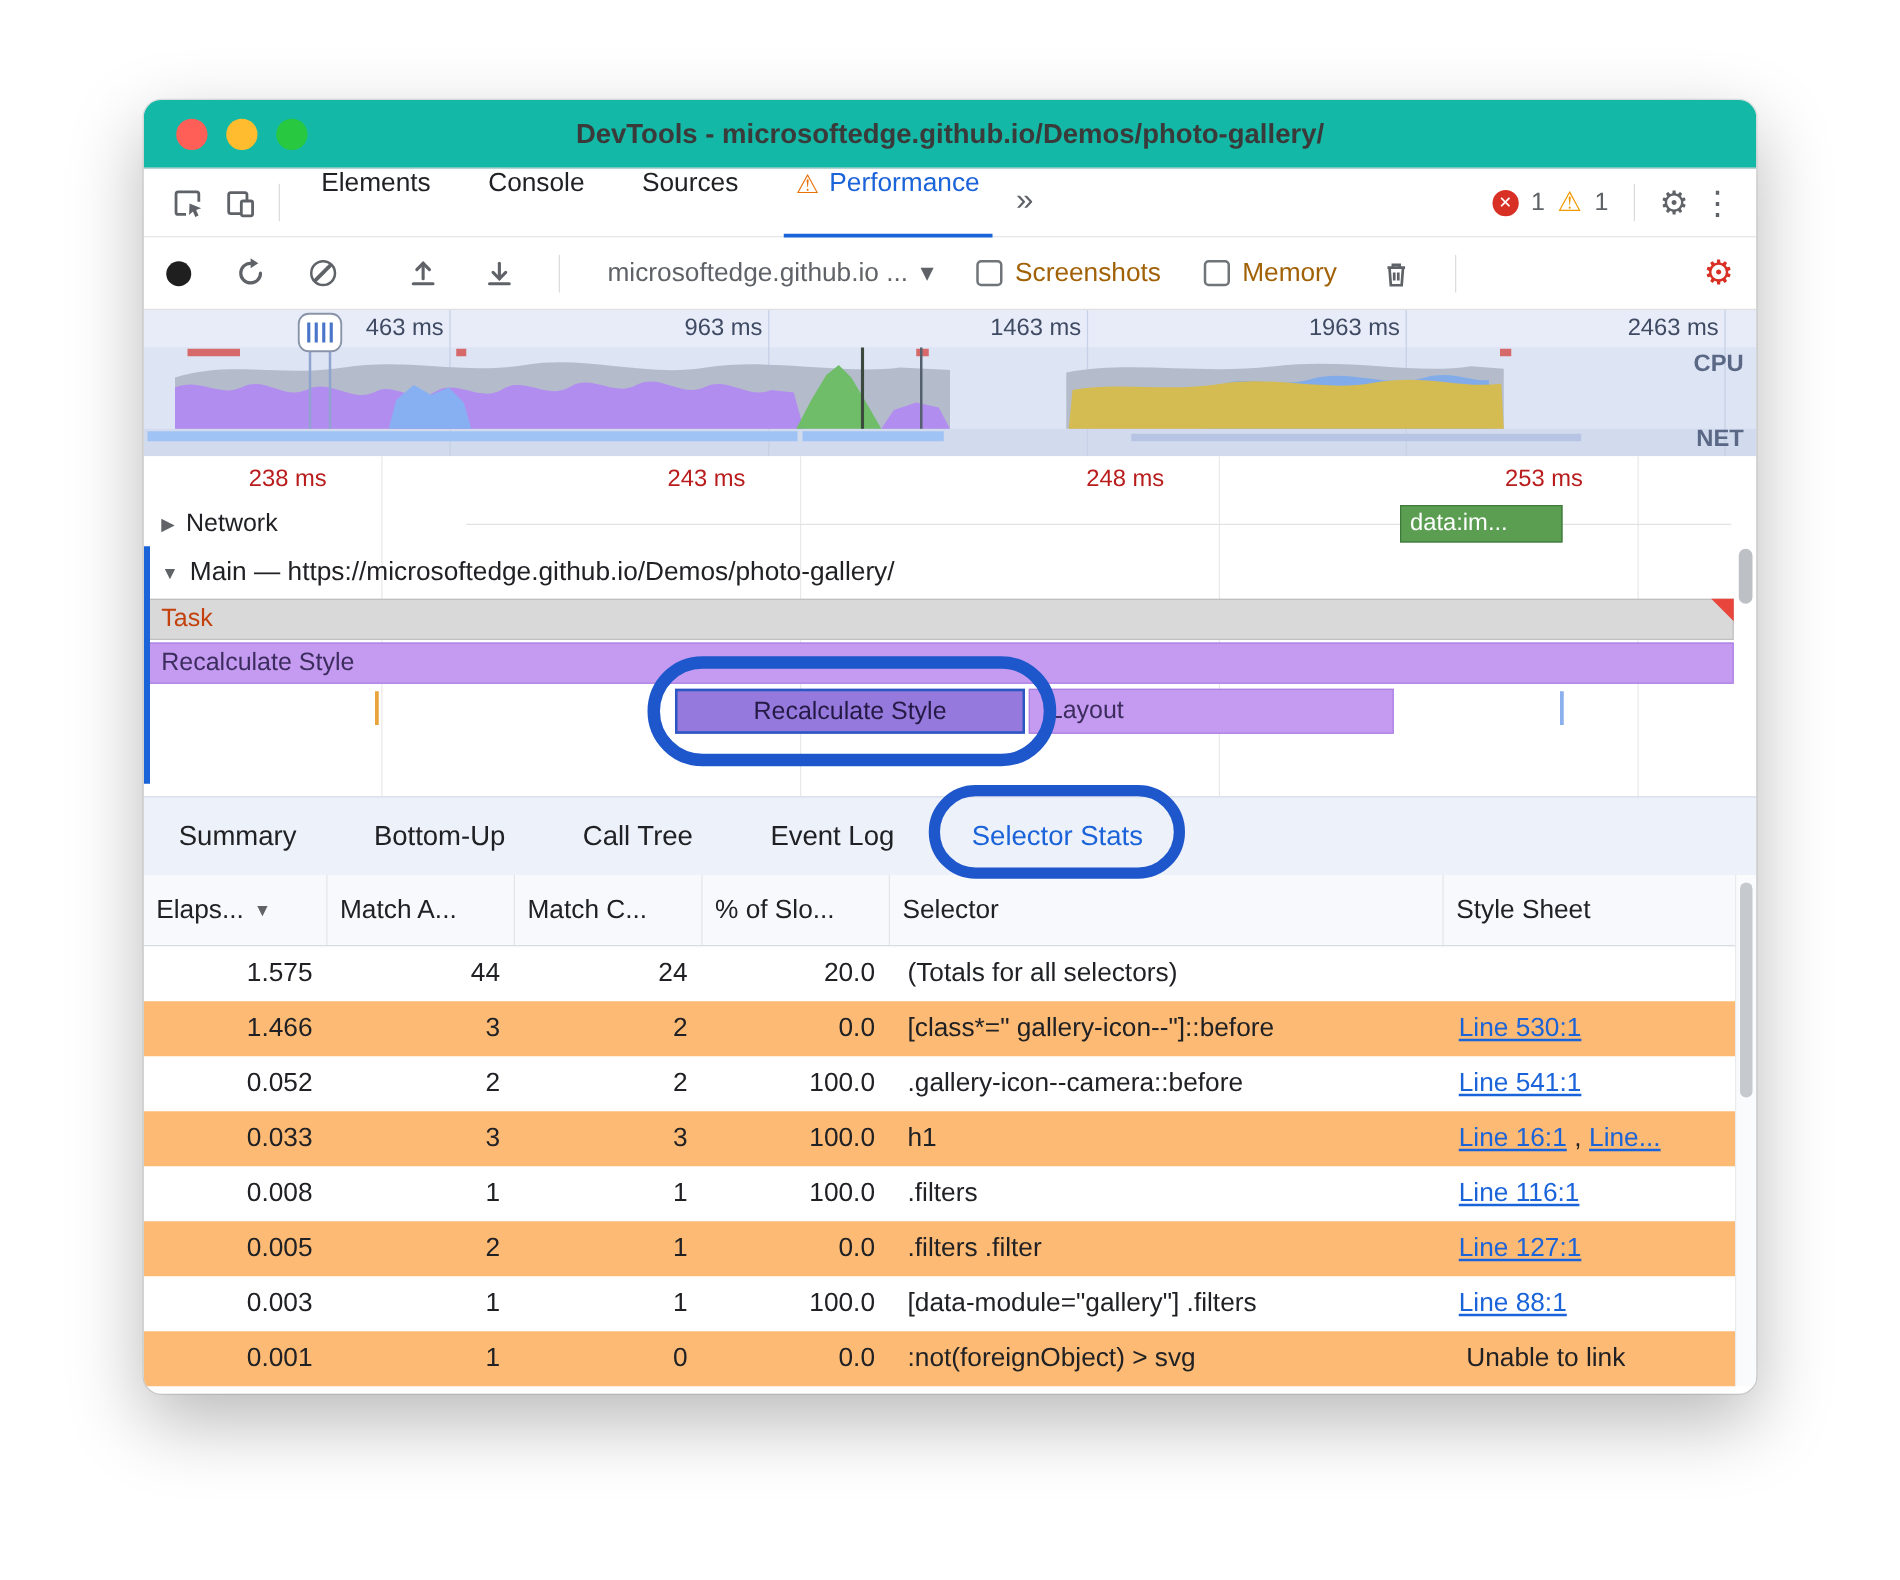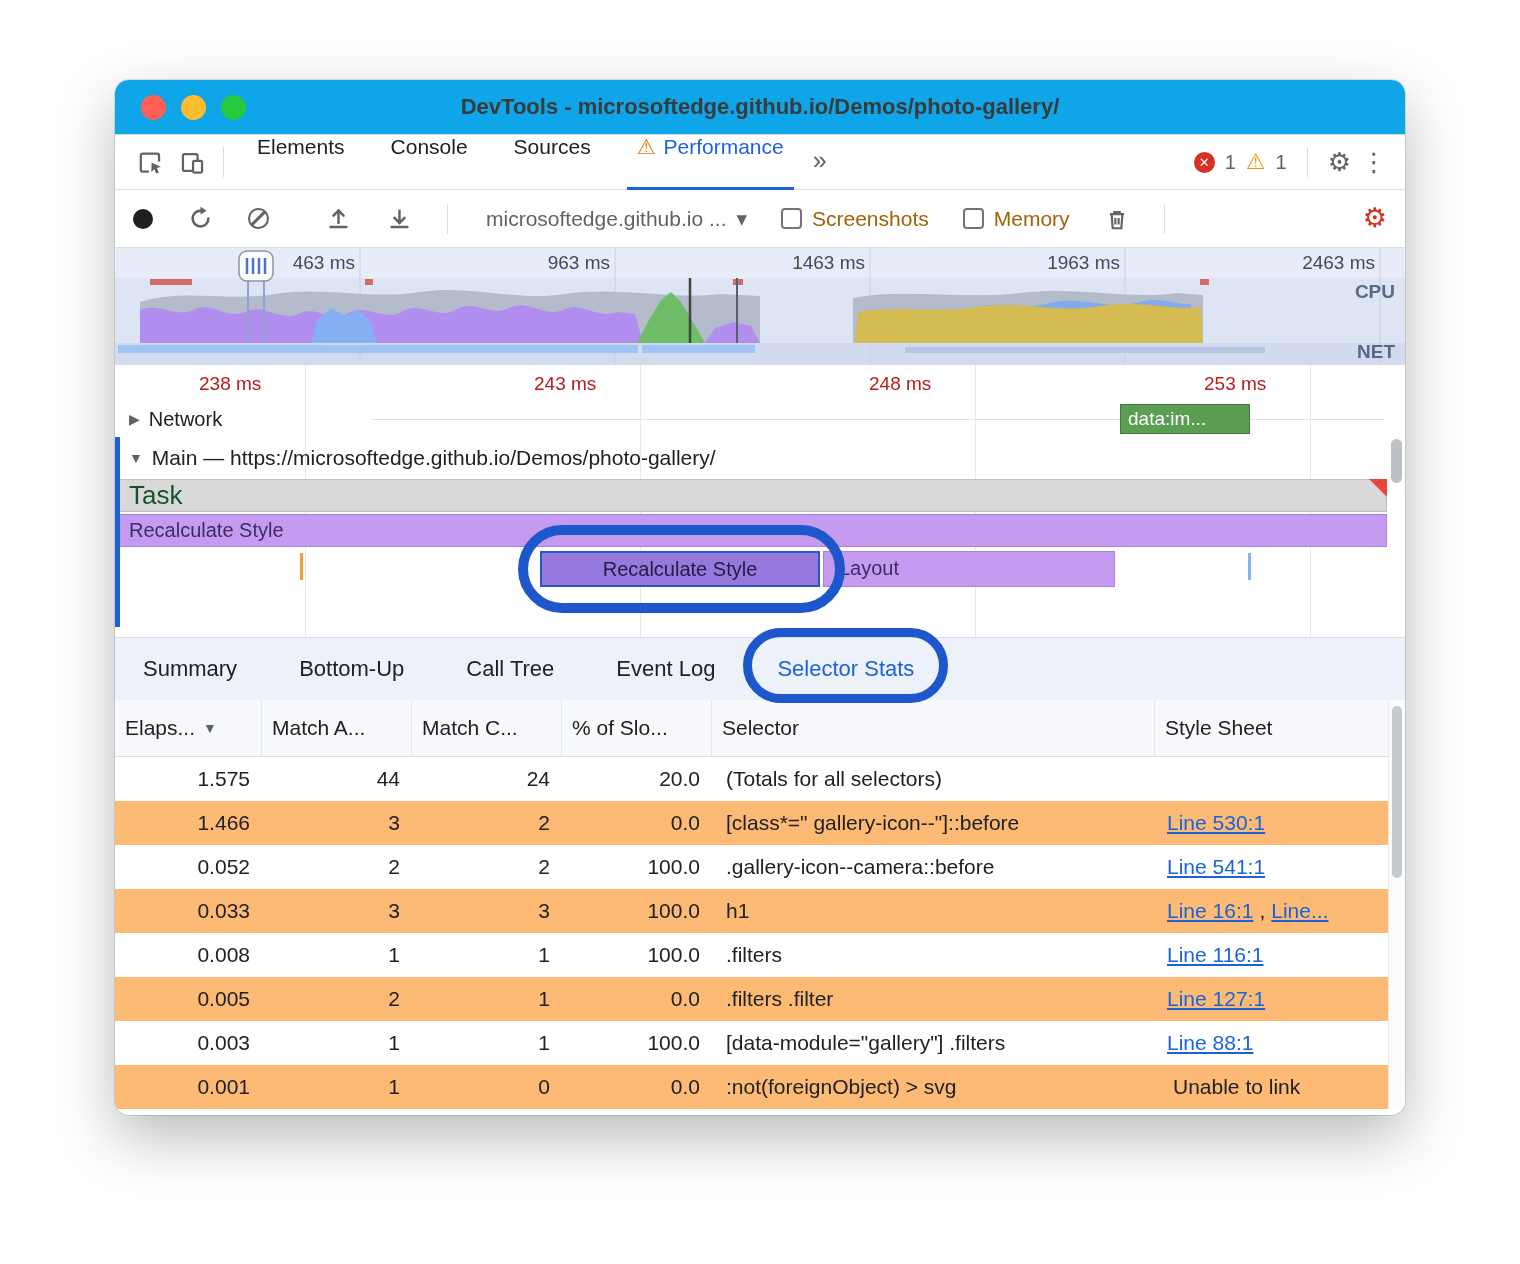--- a/index.html
+++ b/index.html
@@ -10,7 +10,7 @@
     border-radius:14px;overflow:hidden;box-shadow:0 22px 60px rgba(0,0,0,.28),0 0 0 1px rgba(0,0,0,.10);}
 
   
-  .titlebar{height:55px;background:#0ea5e9;border-bottom:1px solid #d8d8d8;display:flex;align-items:center;position:relative;}
+  .titlebar{height:55px;background:#14b8a6;border-bottom:1px solid #d8d8d8;display:flex;align-items:center;position:relative;}
   .traffic{position:absolute;left:26px;display:flex;gap:15px;}
   .light{width:25px;height:25px;border-radius:50%;}
   .light.red{background:#ff5f57}.light.yellow{background:#febc2e}.light.green{background:#28c840}

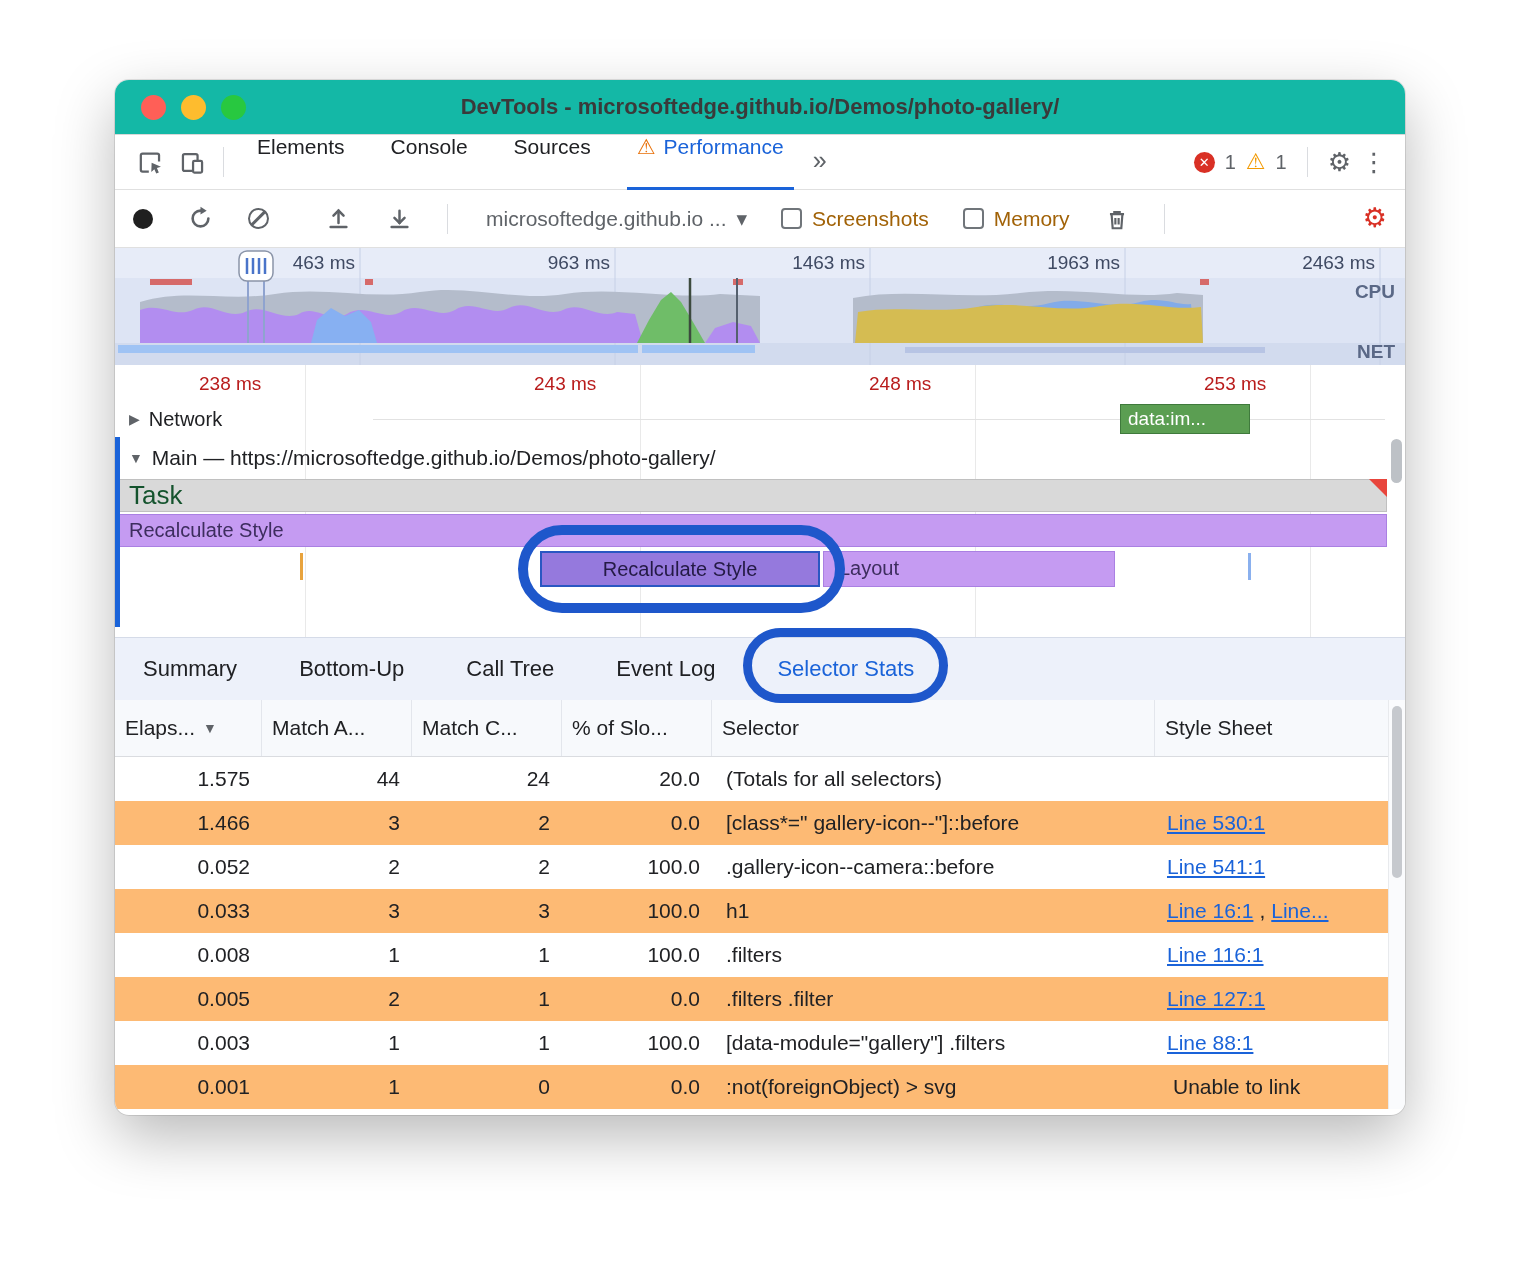--- a/index.html
+++ b/index.html
@@ -61,7 +61,7 @@
   .netline{position:absolute;left:258px;right:20px;top:18px;height:1px;background:#e2e2e2;}
   .datablock{position:absolute;left:1005px;top:3px;width:130px;height:30px;background:var(--network-green,#5b9e52);border:1px solid #3f7a3c;color:#fff;font-size:19px;line-height:27px;padding-left:7px;white-space:nowrap;overflow:hidden;}
   .mainrow{position:absolute;top:72px;left:0;width:100%;height:42px;display:flex;align-items:center;padding-left:14px;font-size:21px;color:#202124;}
-  .taskbar{position:absolute;top:114px;left:3px;width:1269px;height:33px;background:#d9d9d9;border:1px solid #c0c0c0;font-size:26px;color:#14532d;line-height:30px;padding-left:10px;}
+  .taskbar{position:absolute;top:114px;left:3px;width:1269px;height:33px;background:#d9d9d9;border:1px solid #c0c0c0;font-size:20px;color:#c2410c;line-height:30px;padding-left:10px;}
   .redtri{position:absolute;right:-1px;top:-1px;width:0;height:0;border-top:18px solid #e8453c;border-left:18px solid transparent;}
   .recalcbar{position:absolute;top:149px;left:3px;width:1269px;height:33px;background:var(--event-purple,#c59bf2);border:1px solid #aa80e2;font-size:20px;color:#3d2d5e;line-height:30px;padding-left:10px;}
   .childrow{position:absolute;top:184px;left:0;width:100%;height:40px;}

